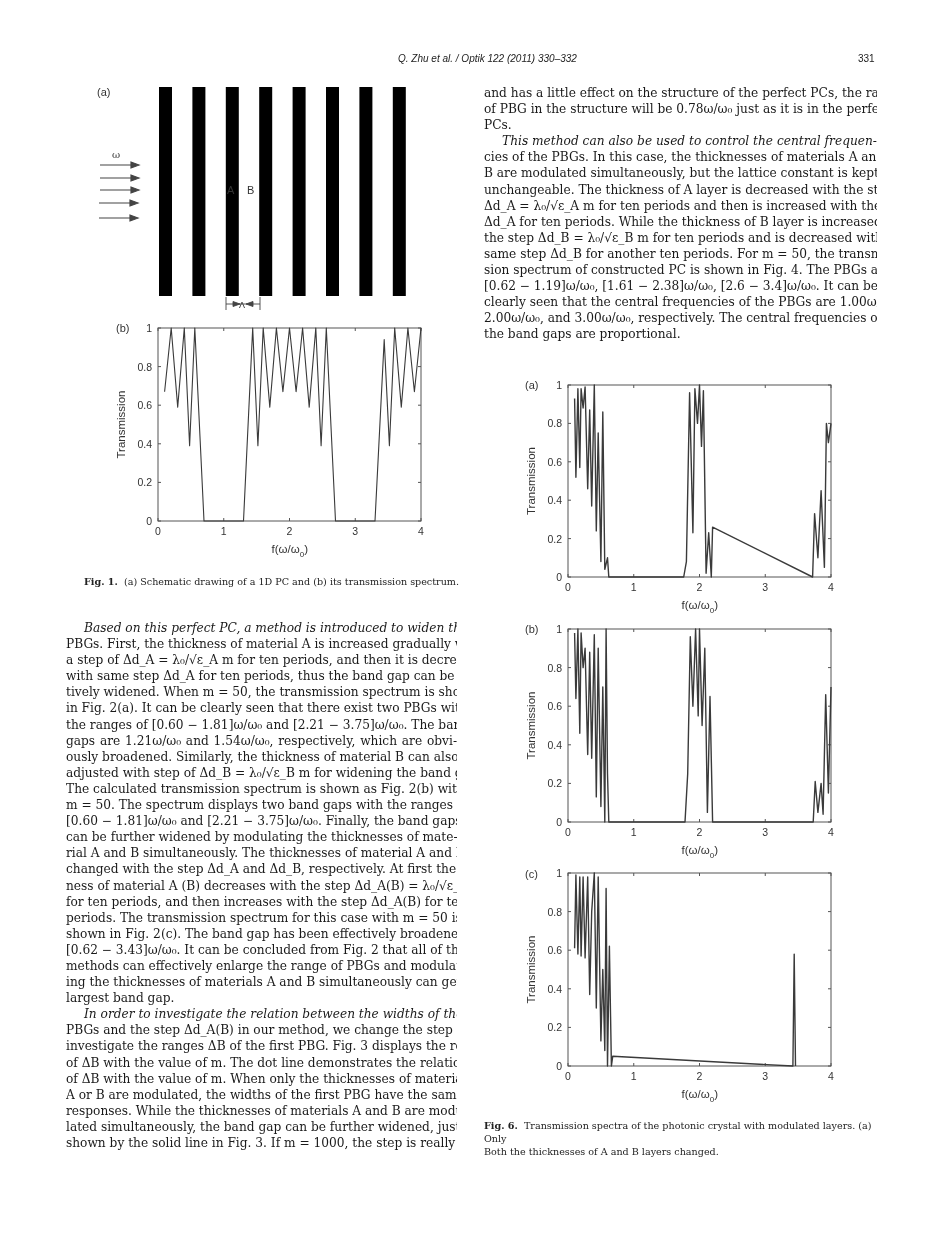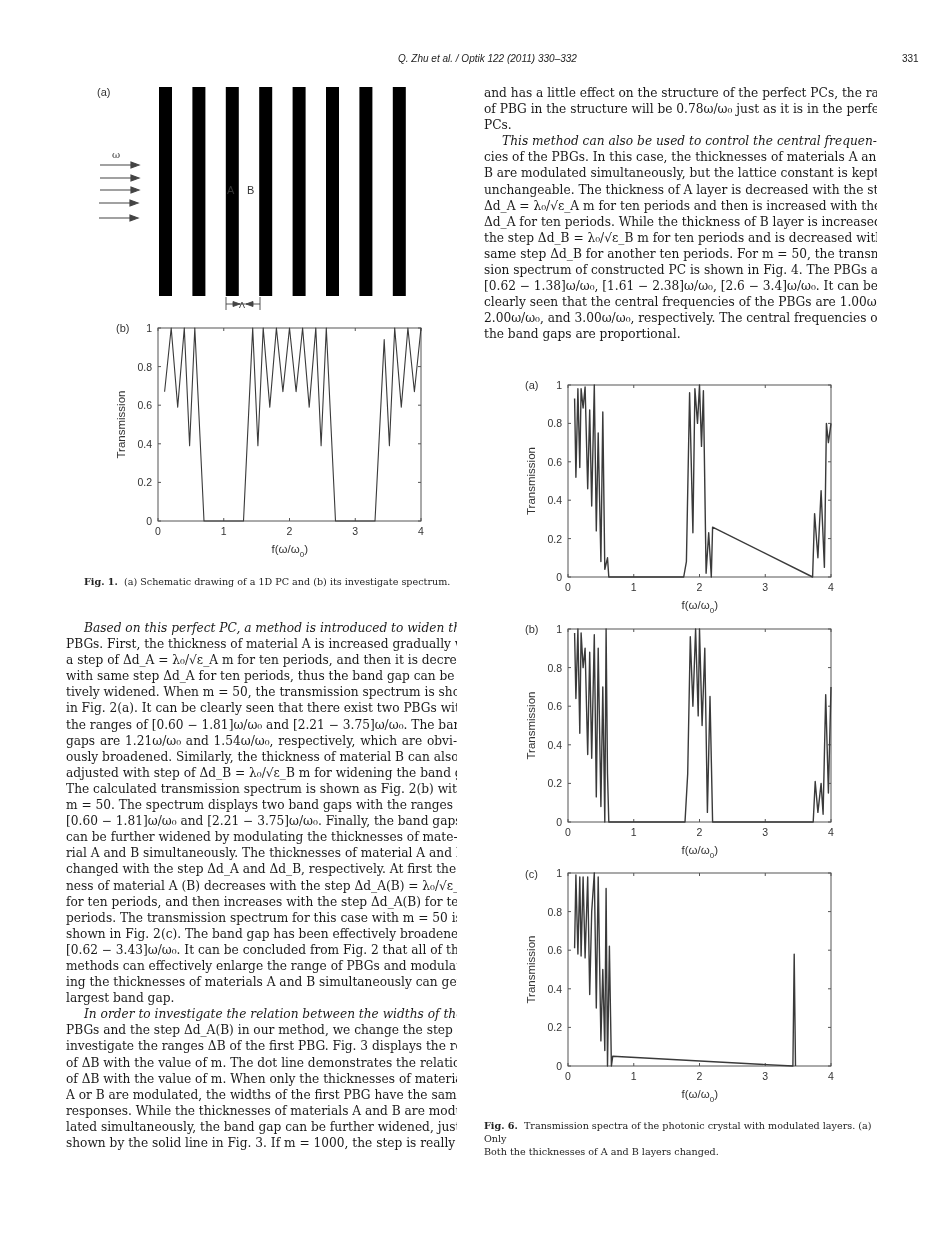--- a/index.html
+++ b/index.html
@@ -6,7 +6,7 @@
   body { width:926px; height:1234px; position:relative; overflow:hidden; color:#1a1a1a; }
   .running-head { position:absolute; top:53px; left:0; width:926px; font-family:"Liberation Sans", sans-serif; font-size:10px; font-style:italic; color:#222; }
   .running-head .title { position:absolute; left:398px; }
-  .running-head .page { position:absolute; left:858px; font-style:normal;margin-left:44px; }
+  .running-head .page { position:absolute; left:858px; font-style:normal; }
   .col { position:absolute; font-family:"DejaVu Serif", serif; font-size:12.2px; color:#1a1a1a; }
   .line { height:16.1px; line-height:16.1px; white-space:nowrap; text-align:justify; text-align-last:justify; overflow:hidden; }
   .line.last { text-align-last:left; }

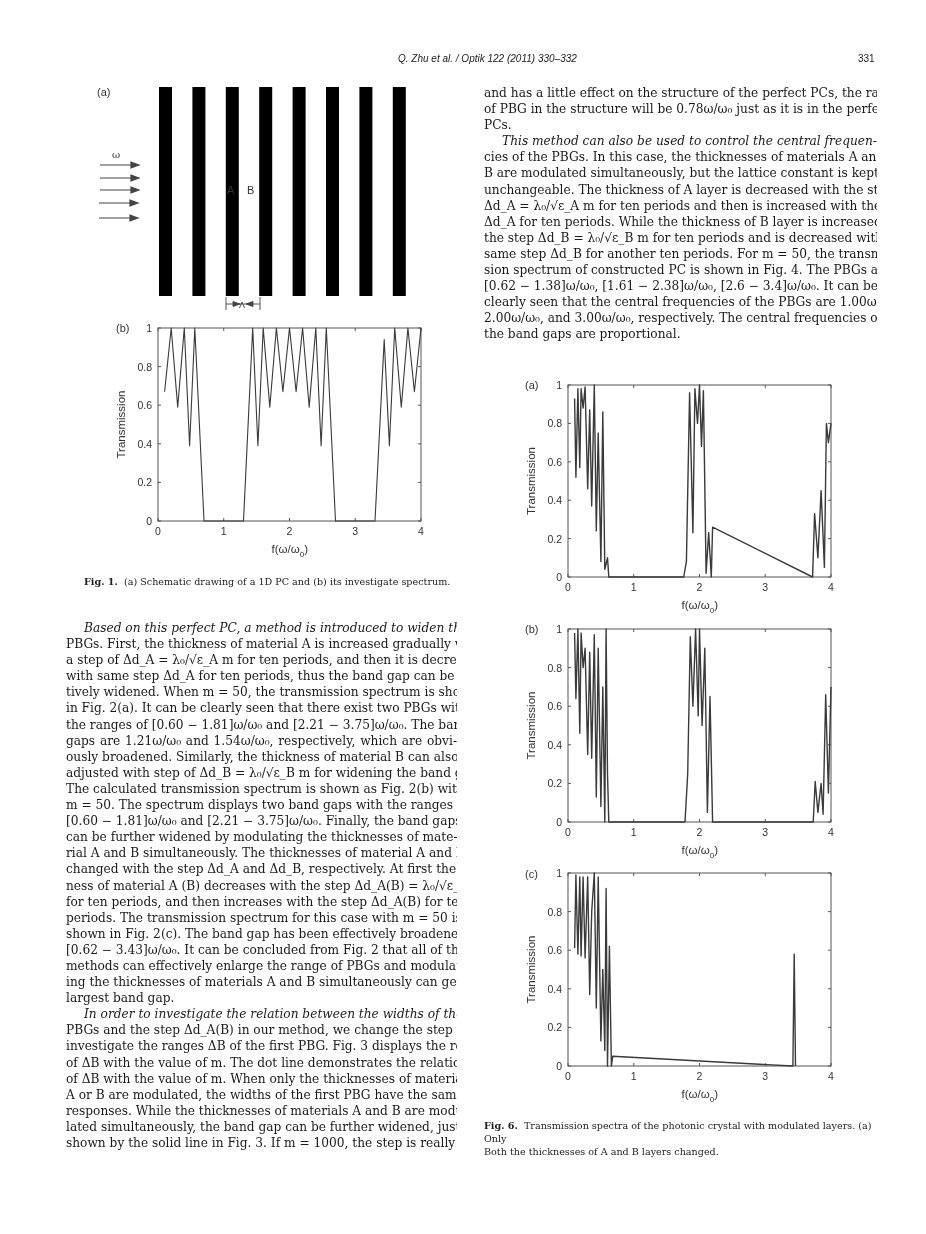--- a/index.html
+++ b/index.html
@@ -278,7 +278,7 @@
     <div class="line">the step Δd_B = λ₀/√ε_B m for ten periods and is decreased with the</div>
     <div class="line">same step Δd_B for another ten periods. For m = 50, the transmis-</div>
     <div class="line">sion spectrum of constructed PC is shown in Fig. 4. The PBGs are</div>
-    <div class="line">[0.62 − 1.38]ω/ω₀, [1.61 − 2.38]ω/ω₀, [2.6 − 3.4]ω/ω₀. It can be</div>
+    <div class="line">[0.62 − 1.19]ω/ω₀, [1.61 − 2.38]ω/ω₀, [2.6 − 3.4]ω/ω₀. It can be</div>
     <div class="line">clearly seen that the central frequencies of the PBGs are 1.00ω/ω₀,</div>
     <div class="line">2.00ω/ω₀, and 3.00ω/ω₀, respectively. The central frequencies of</div>
     <div class="line last">the band gaps are proportional.</div>

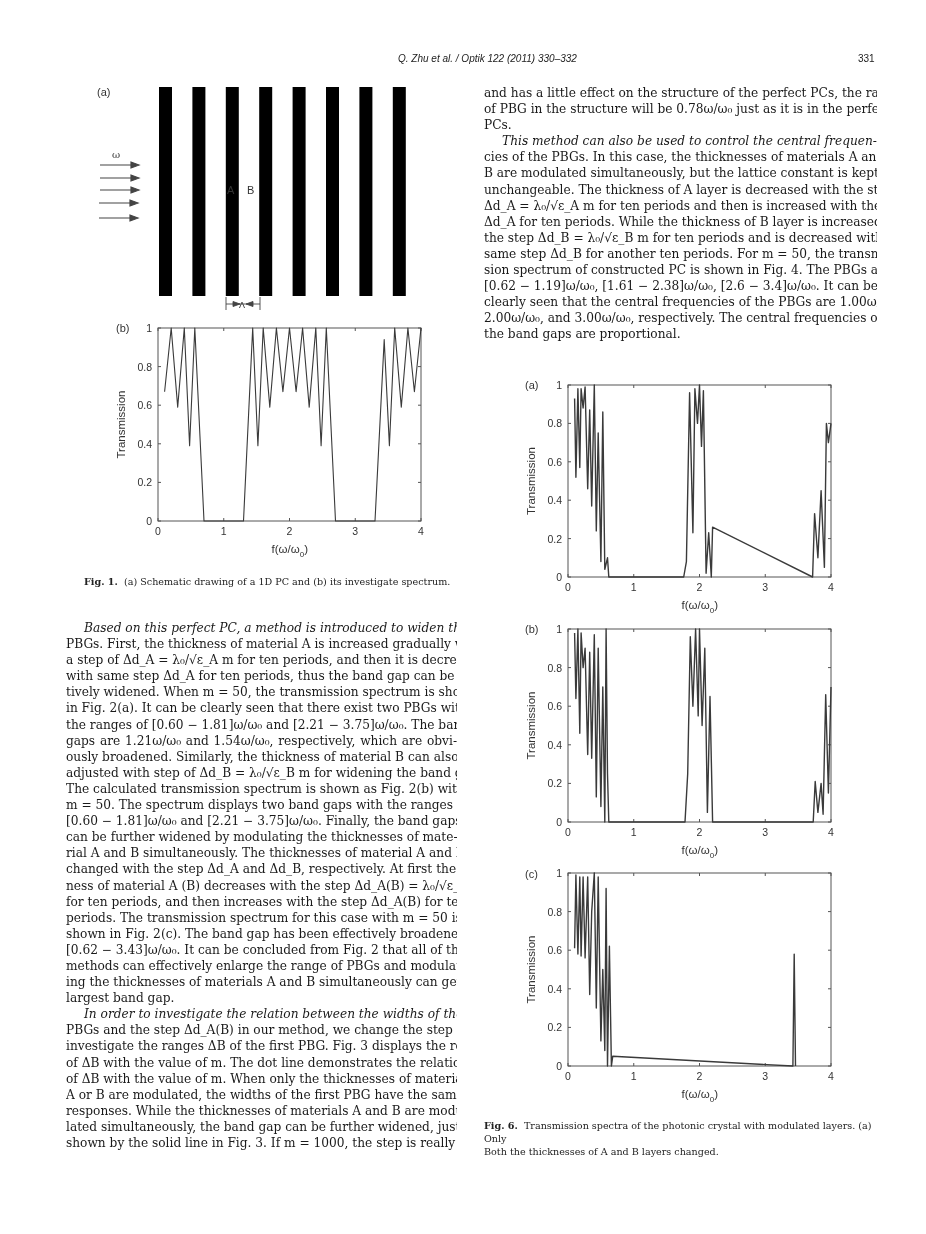--- a/index.html
+++ b/index.html
@@ -226,7 +226,7 @@
 
 <div class="caption" style="left:84px;top:575px;">
   <b>Fig. 1.</b>&nbsp;
-  <span>(a) Schematic drawing of a 1D PC and (b) its investigate spectrum.</span>
+  <span>(a) Schematic drawing of a 1D PC and (b) its transmission spectrum.</span>
 </div>
 
 <div class="col" id="left-col" style="left:66px;top:620px;width:391px;">

